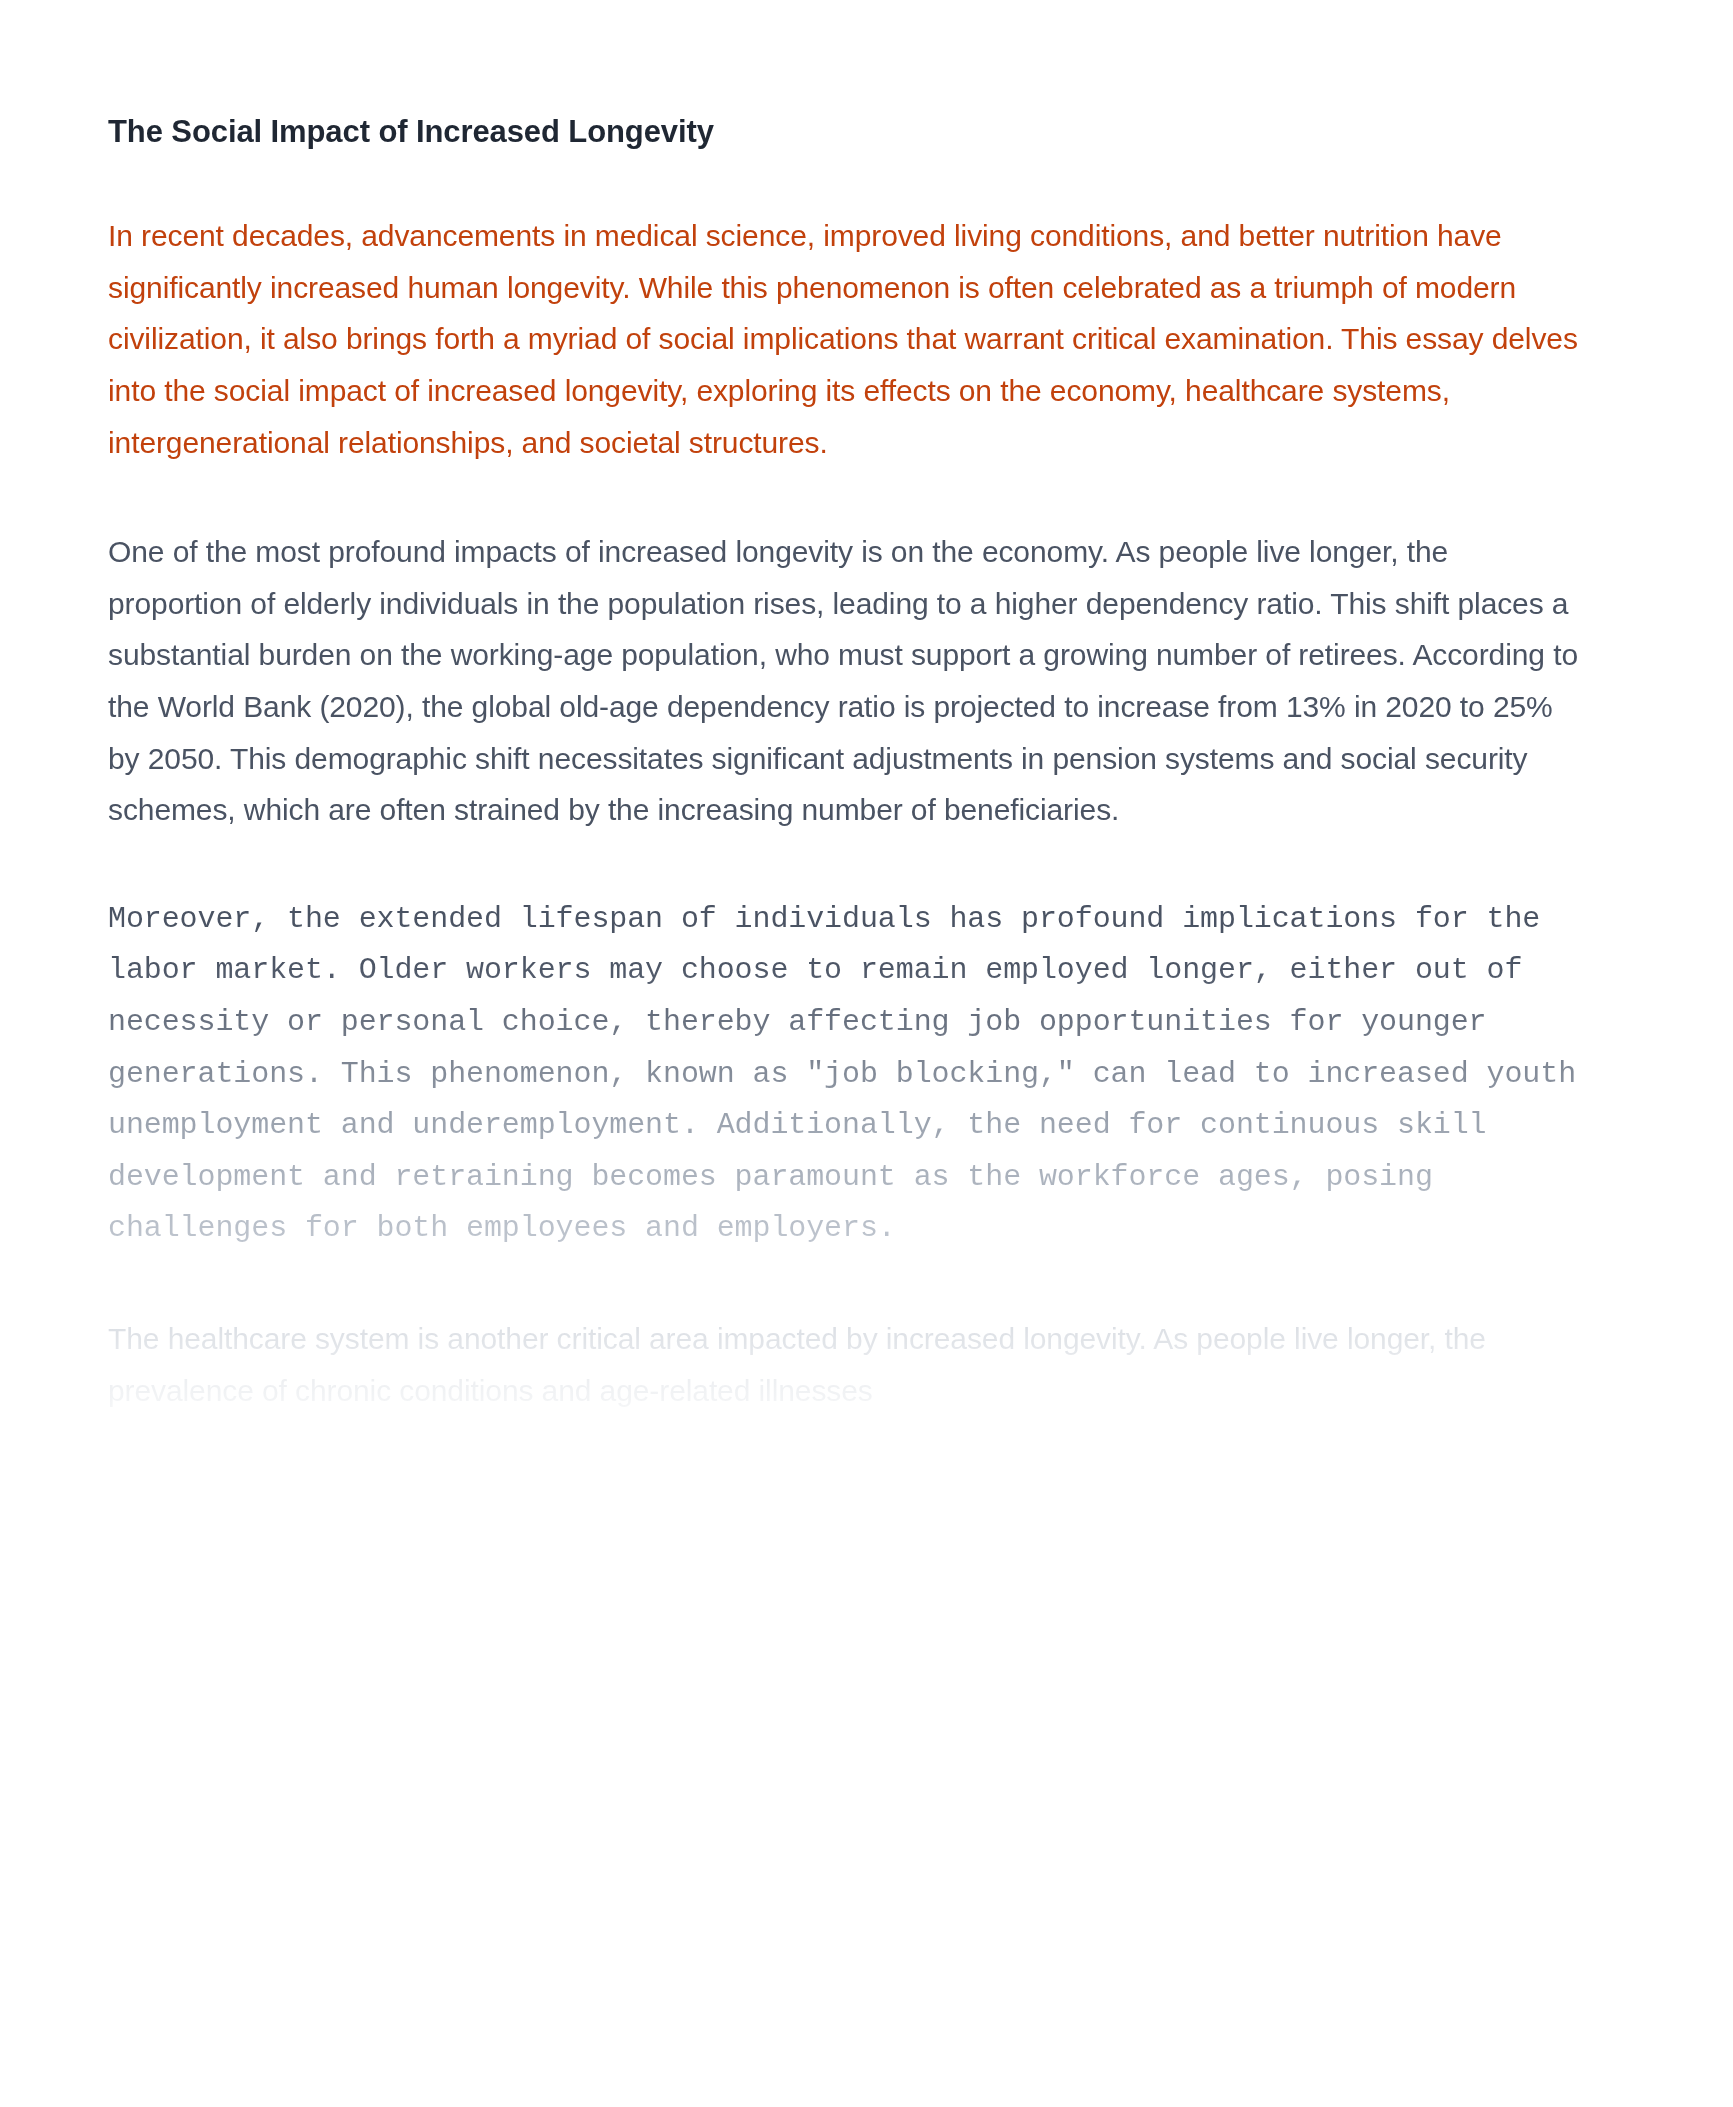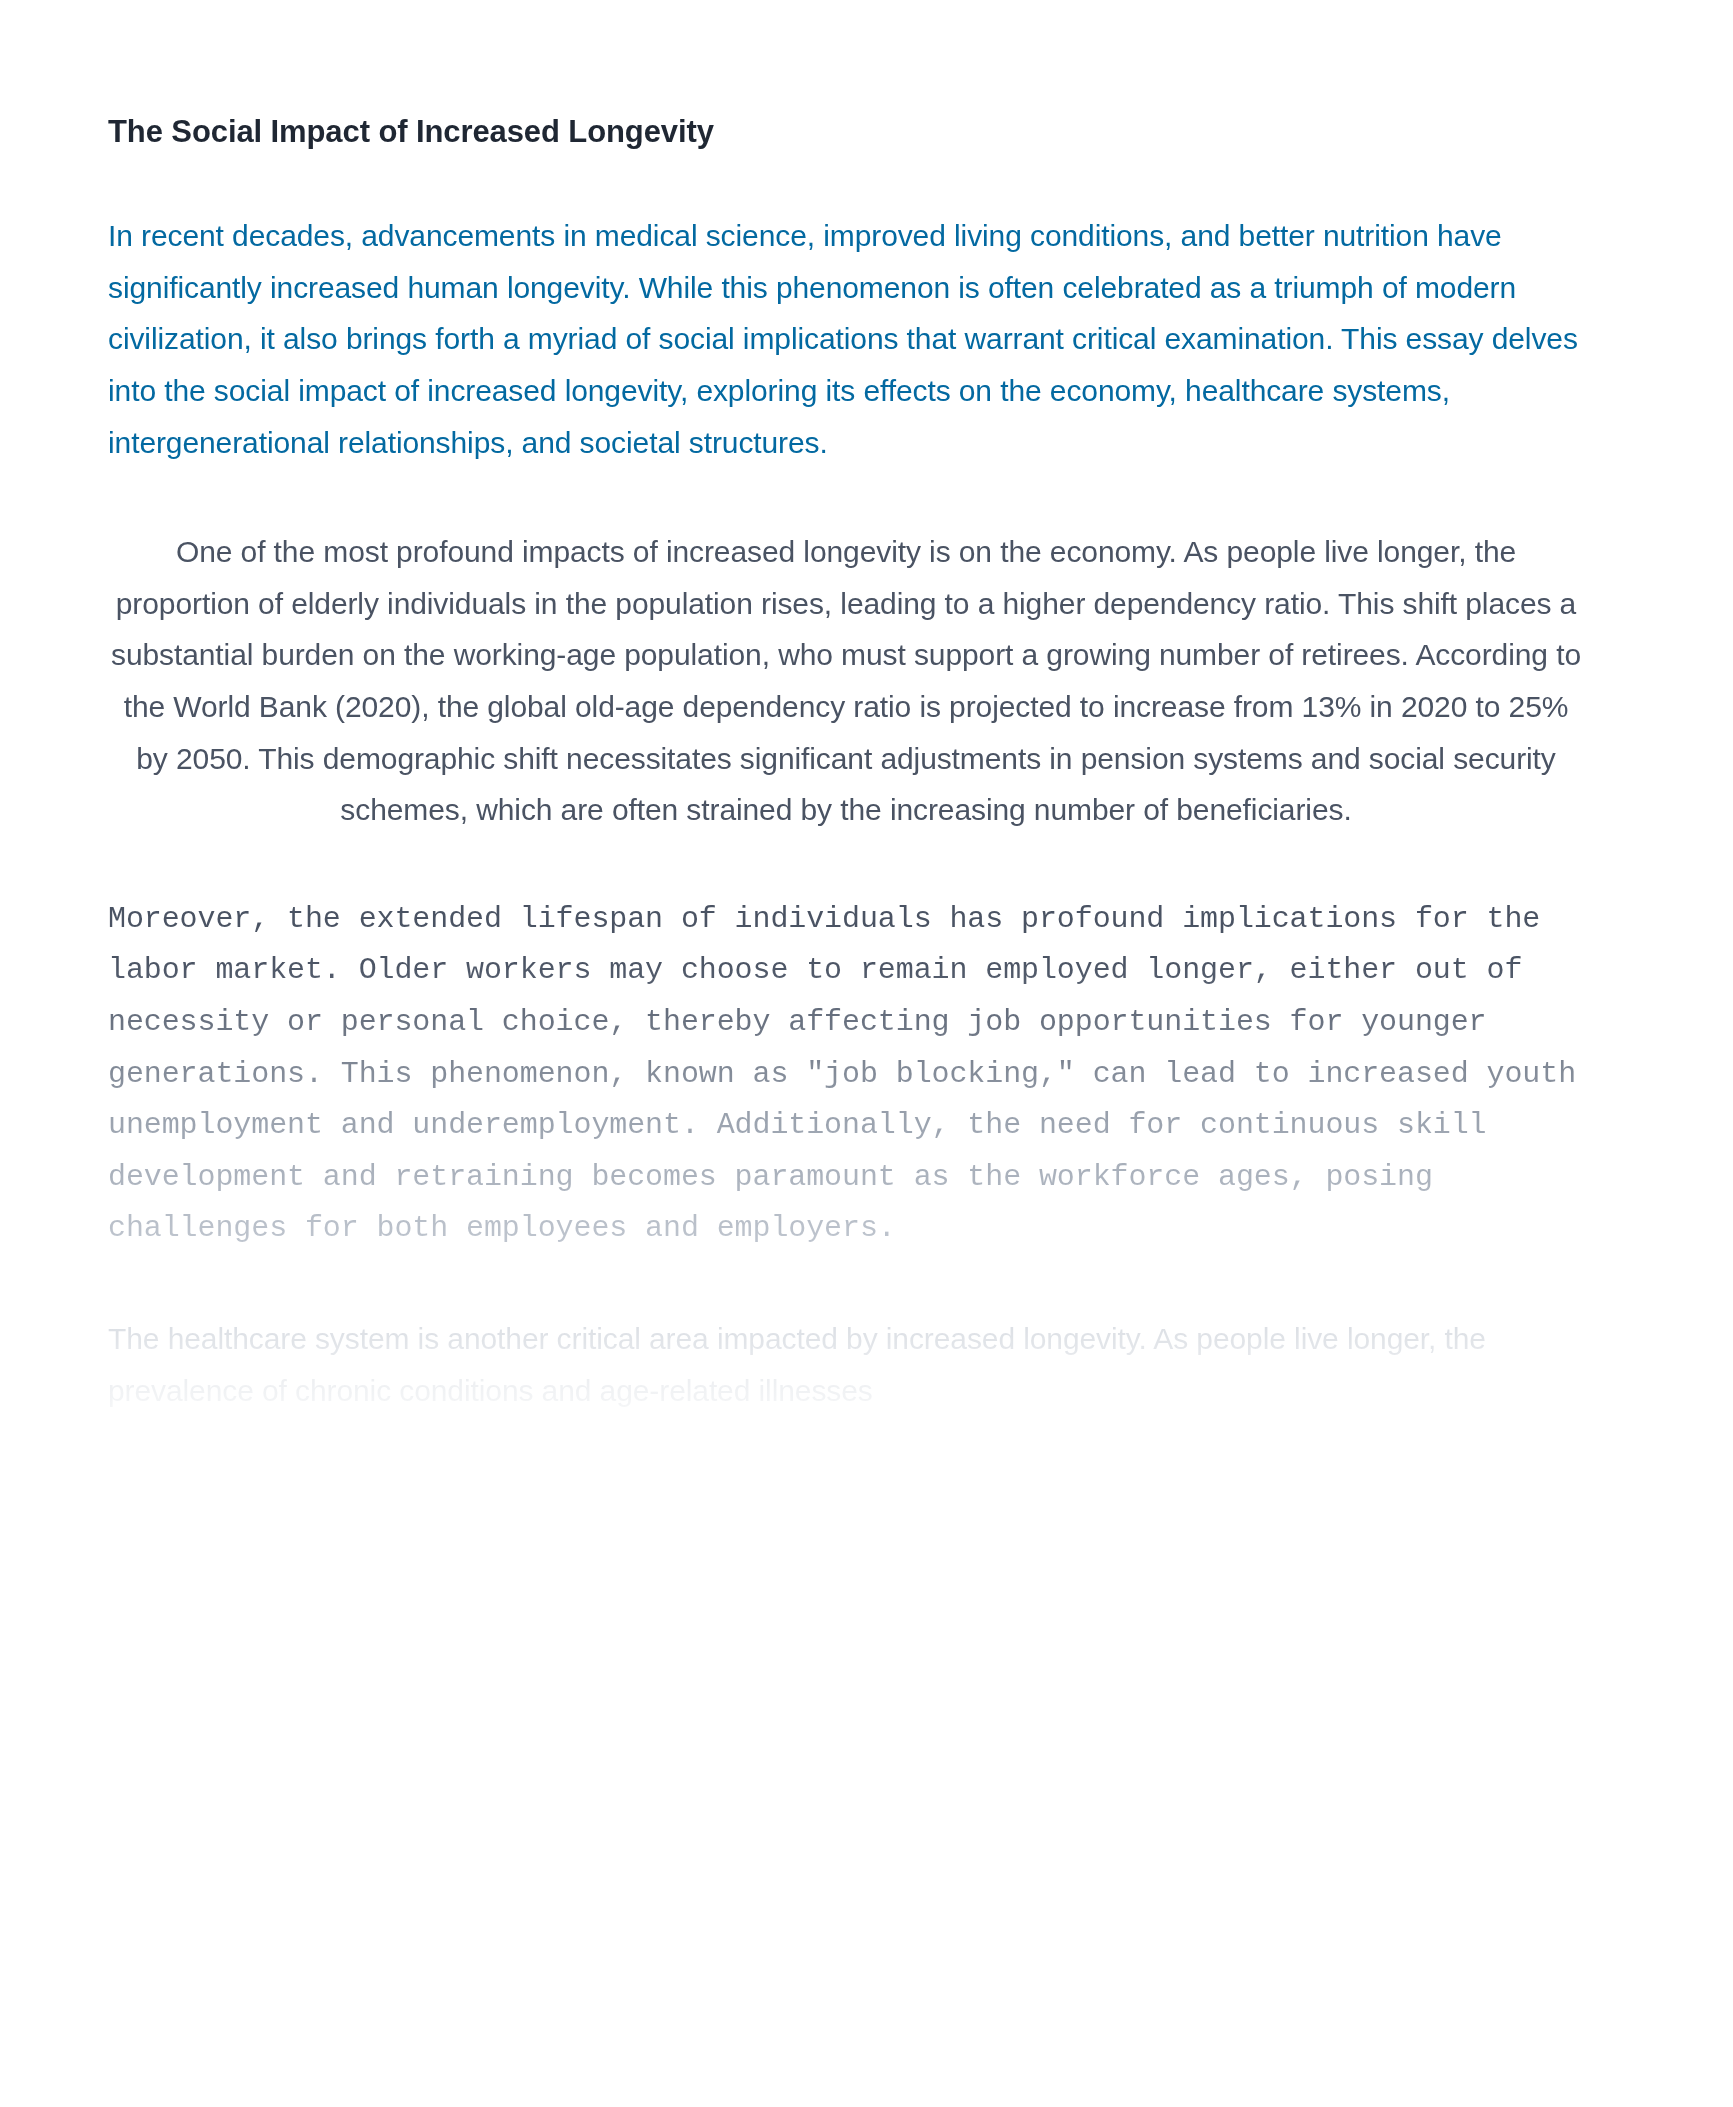--- a/index.html
+++ b/index.html
@@ -39,7 +39,7 @@
     max-width: 1476px;
   }
   
-  .para.p1 { color: #0369a1; }
+  .para.p1 { color: #c2410c; }
   .para.p2 { color: #4a5363; text-align: center; }
   .para.p3 {
     background: linear-gradient(to bottom, #4a5363 0%, #4a5363 18%, #9aa2ae 62%, #c3c9d2 100%);

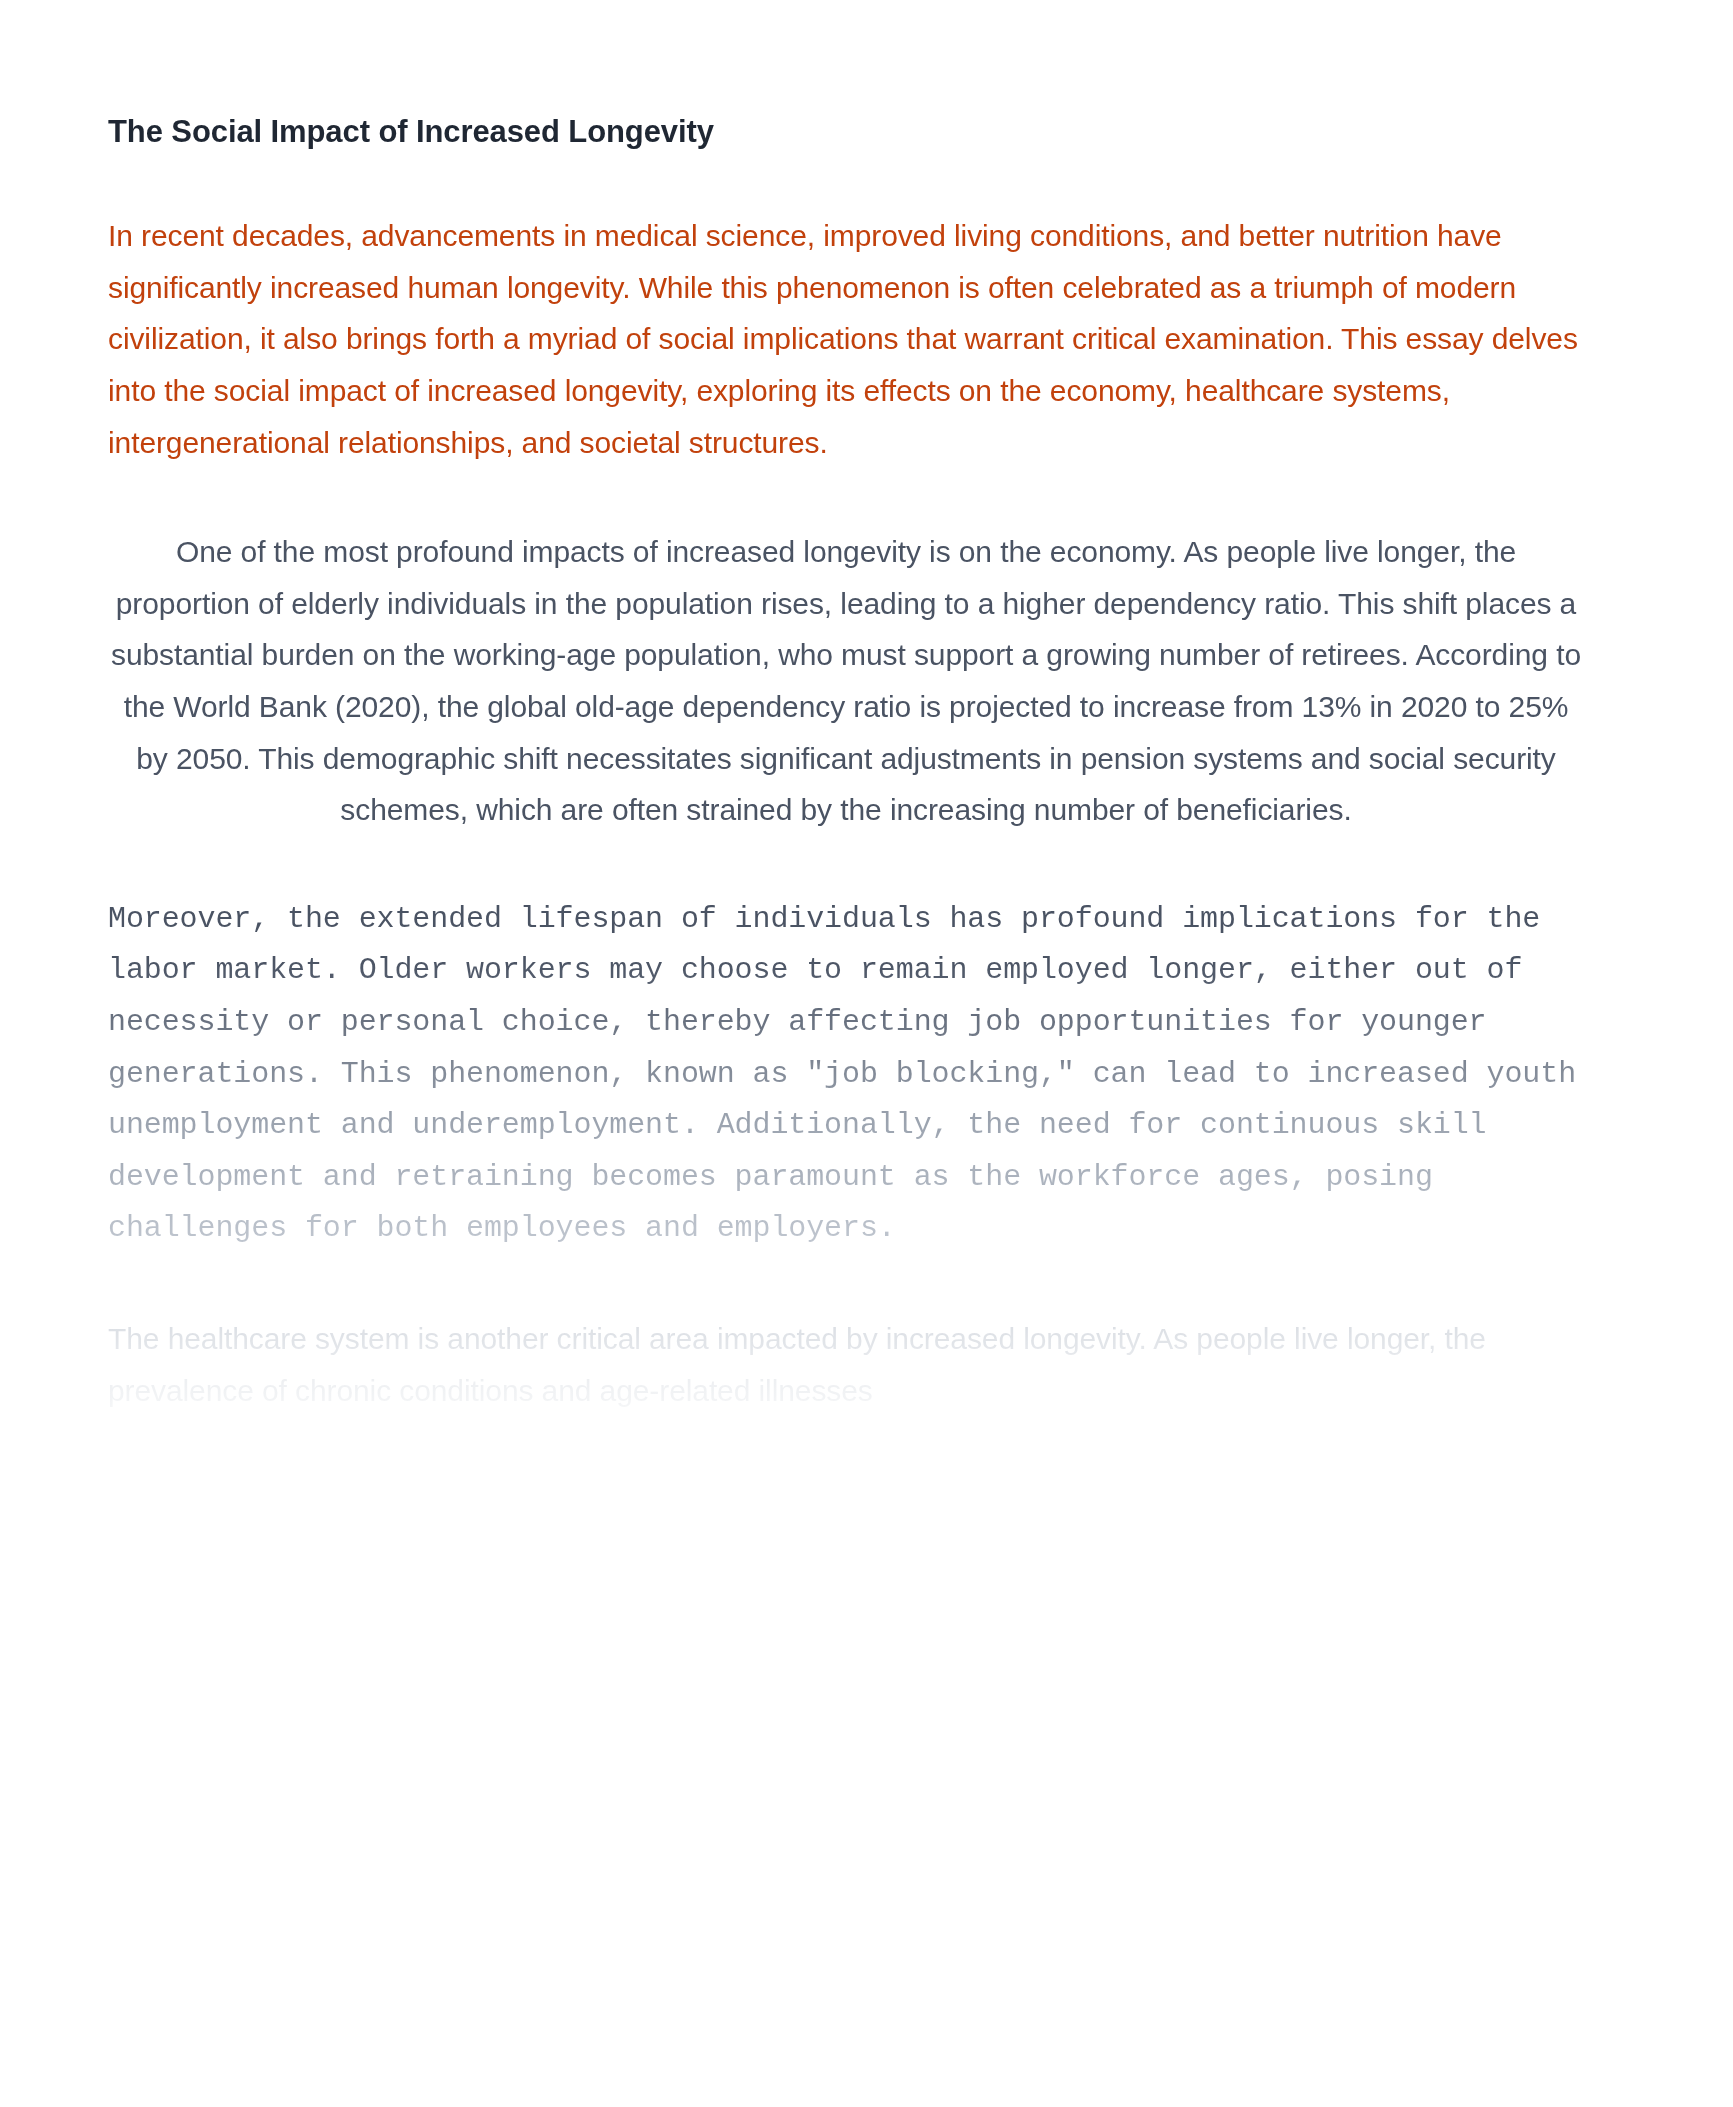--- a/index.html
+++ b/index.html
@@ -40,7 +40,7 @@
   }
   
   .para.p1 { color: #c2410c; }
-  .para.p2 { color: #4a5363; text-align: center; }
+  .para.p2 { color: #4a5363; }
   .para.p3 {
     background: linear-gradient(to bottom, #4a5363 0%, #4a5363 18%, #9aa2ae 62%, #c3c9d2 100%);
     -webkit-background-clip: text;

